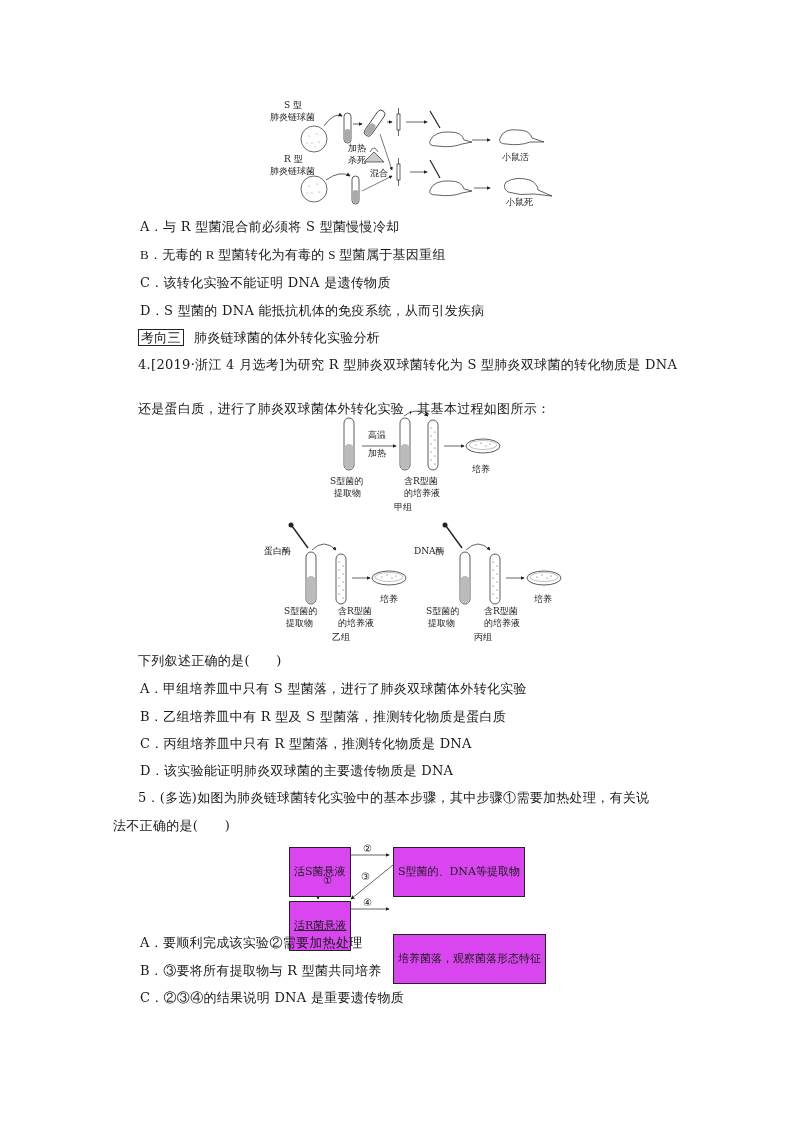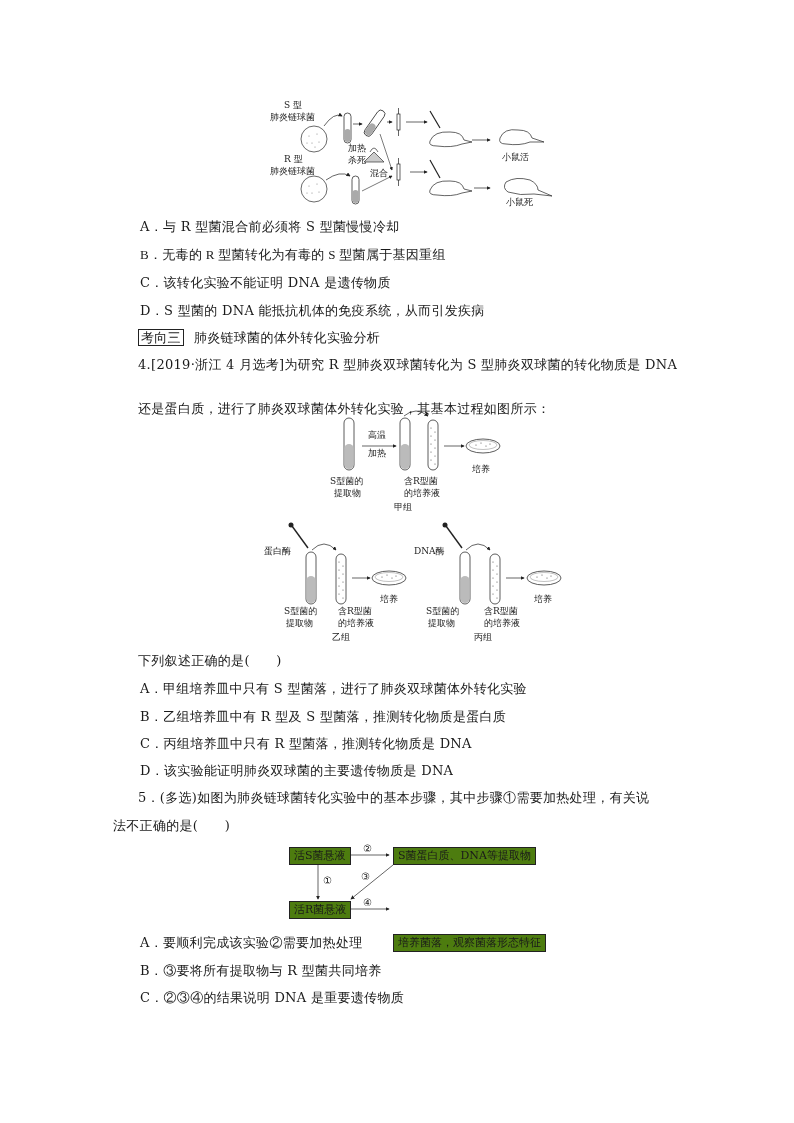--- a/index.html
+++ b/index.html
@@ -9,7 +9,7 @@
   .boxed { border:1px solid #222; padding:0 2px; line-height:15px; display:inline-block; margin-right:10px; }
   svg text { font-family:"DejaVu Serif", "Liberation Serif", serif; fill:#1a1a1a; }
   .fig { position:absolute;text-align:right; }
-  .flowbox { position:absolute; border:1px solid #222; font-size:11px; line-height:16px; padding:0 4px; white-space:nowrap; background:#4d7c0f; }
+  .flowbox { position:absolute; border:1px solid #222; font-size:11px; line-height:16px; padding:16px 4px; white-space:nowrap; background:#d946ef; }
   .flowlabel { position:absolute; font-size:10px; white-space:nowrap; }
 </style>
 </head>

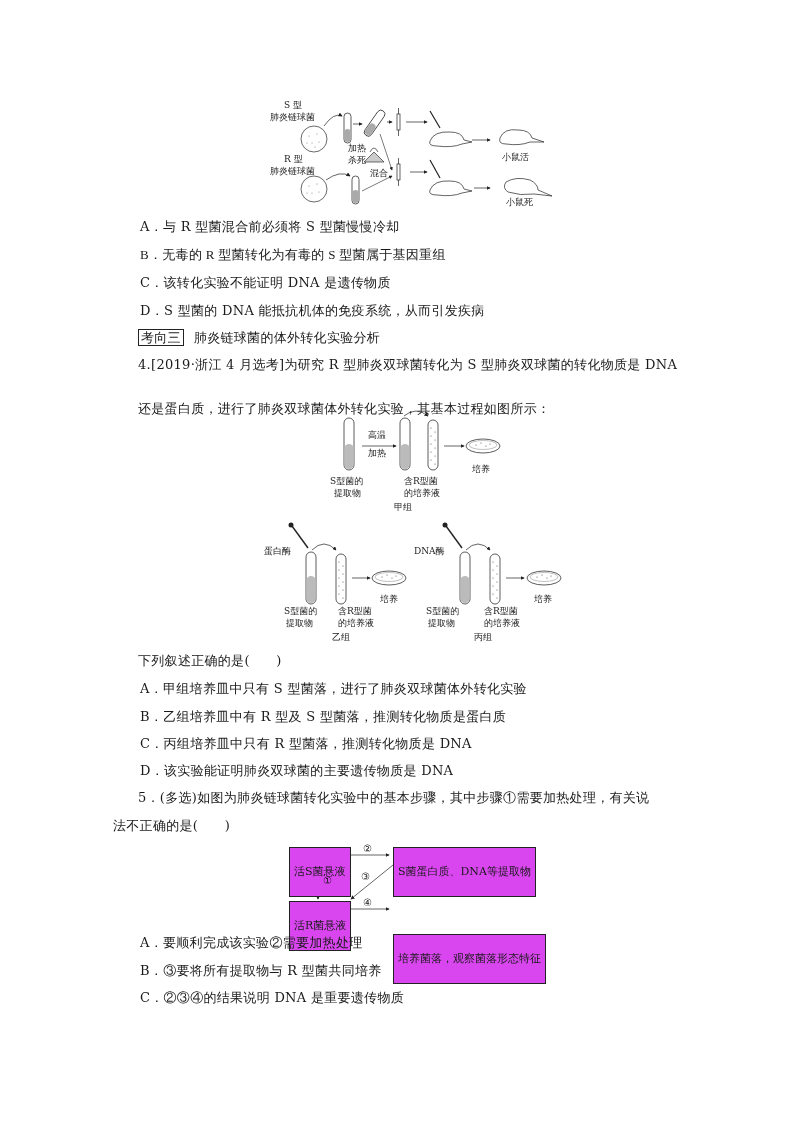--- a/index.html
+++ b/index.html
@@ -270,7 +270,7 @@
     <line x1="64" y1="64" x2="104" y2="64" stroke="#222" stroke-width="0.7" marker-end="url(#ah5)"></line>
   </svg>
   <div class="flowbox" style="left:4px;top:2px;">活S菌悬液</div>
-  <div class="flowbox" style="left:108px;top:2px;">S菌蛋白质、DNA等提取物</div>
+  <div class="flowbox" style="left:108px;top:2px;">S型菌的、DNA等提取物</div>
   <div class="flowbox" style="left:4px;top:56px;">活R菌悬液</div>
   <div class="flowbox" style="left:108px;top:56px;margin-top:33px;">培养菌落，观察菌落形态特征</div>
   <div class="flowlabel" style="left:78px;top:-2px;">②</div>

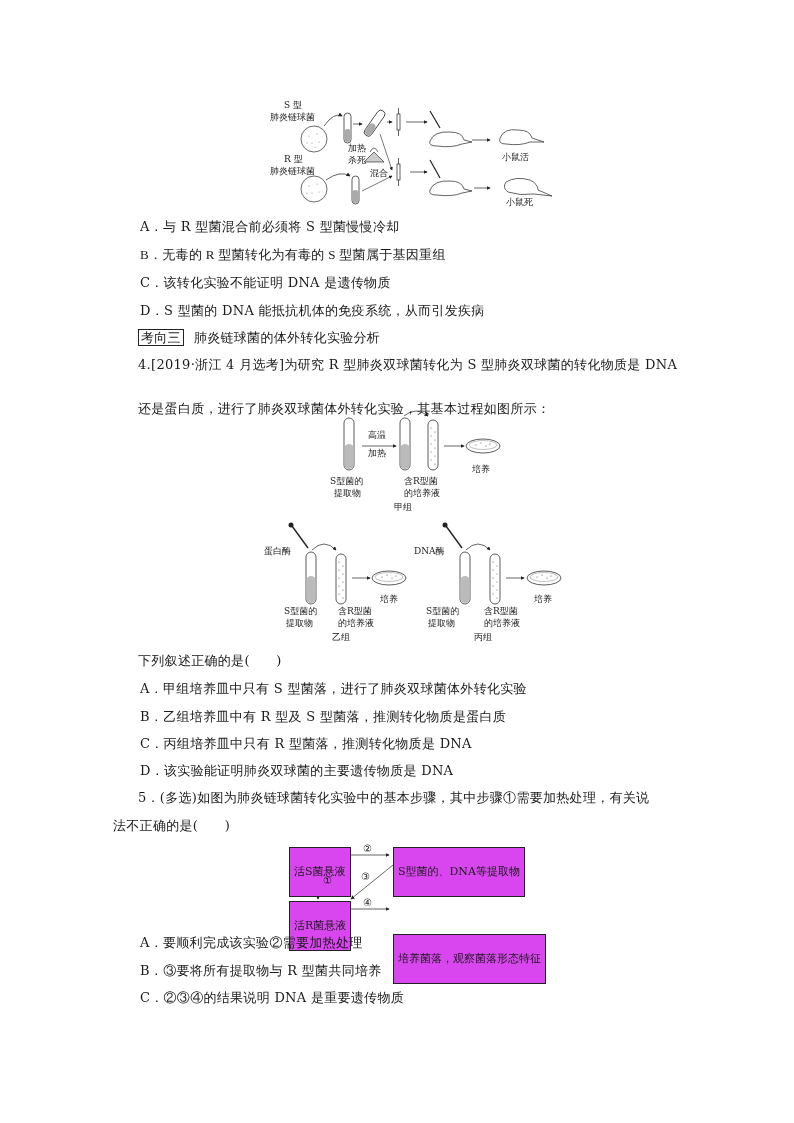--- a/index.html
+++ b/index.html
@@ -271,7 +271,7 @@
   </svg>
   <div class="flowbox" style="left:4px;top:2px;">活S菌悬液</div>
   <div class="flowbox" style="left:108px;top:2px;">S型菌的、DNA等提取物</div>
-  <div class="flowbox" style="left:4px;top:56px;">活R菌悬液</div>
+  <div class="flowbox" style="left:4px;top:56px;text-decoration:underline;">活R菌悬液</div>
   <div class="flowbox" style="left:108px;top:56px;margin-top:33px;">培养菌落，观察菌落形态特征</div>
   <div class="flowlabel" style="left:78px;top:-2px;">②</div>
   <div class="flowlabel" style="left:38px;top:30px;">①</div>

